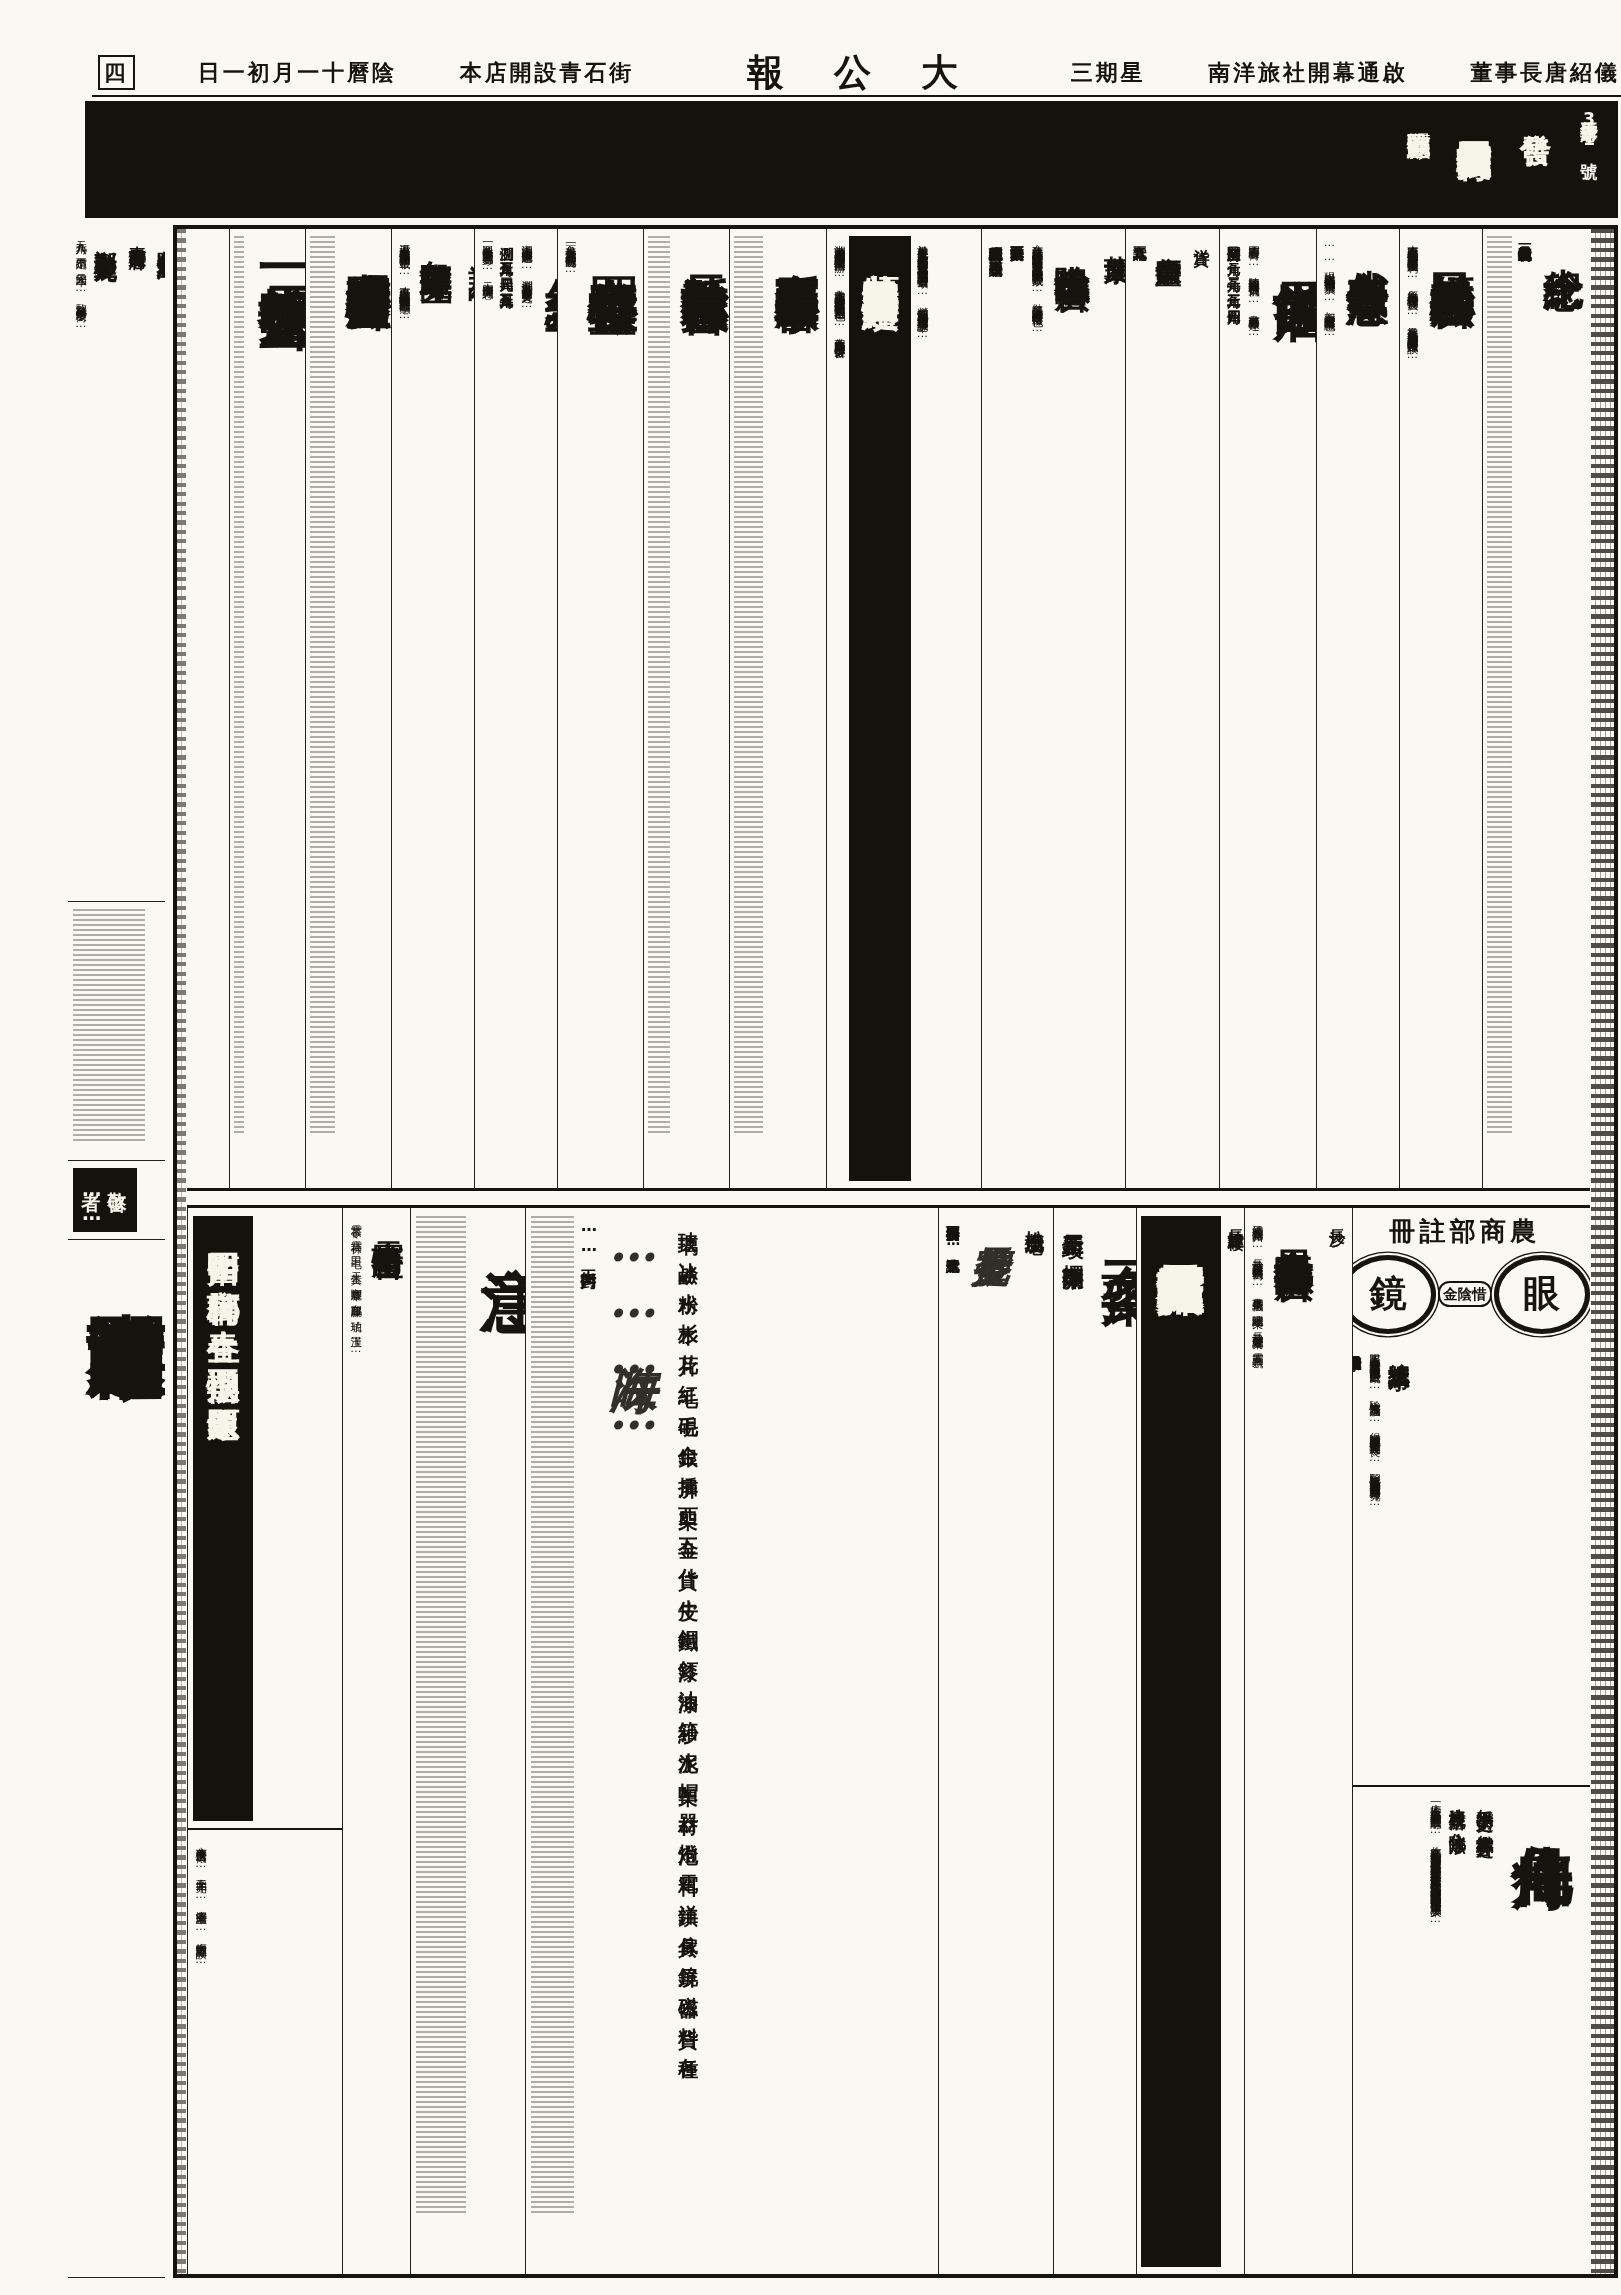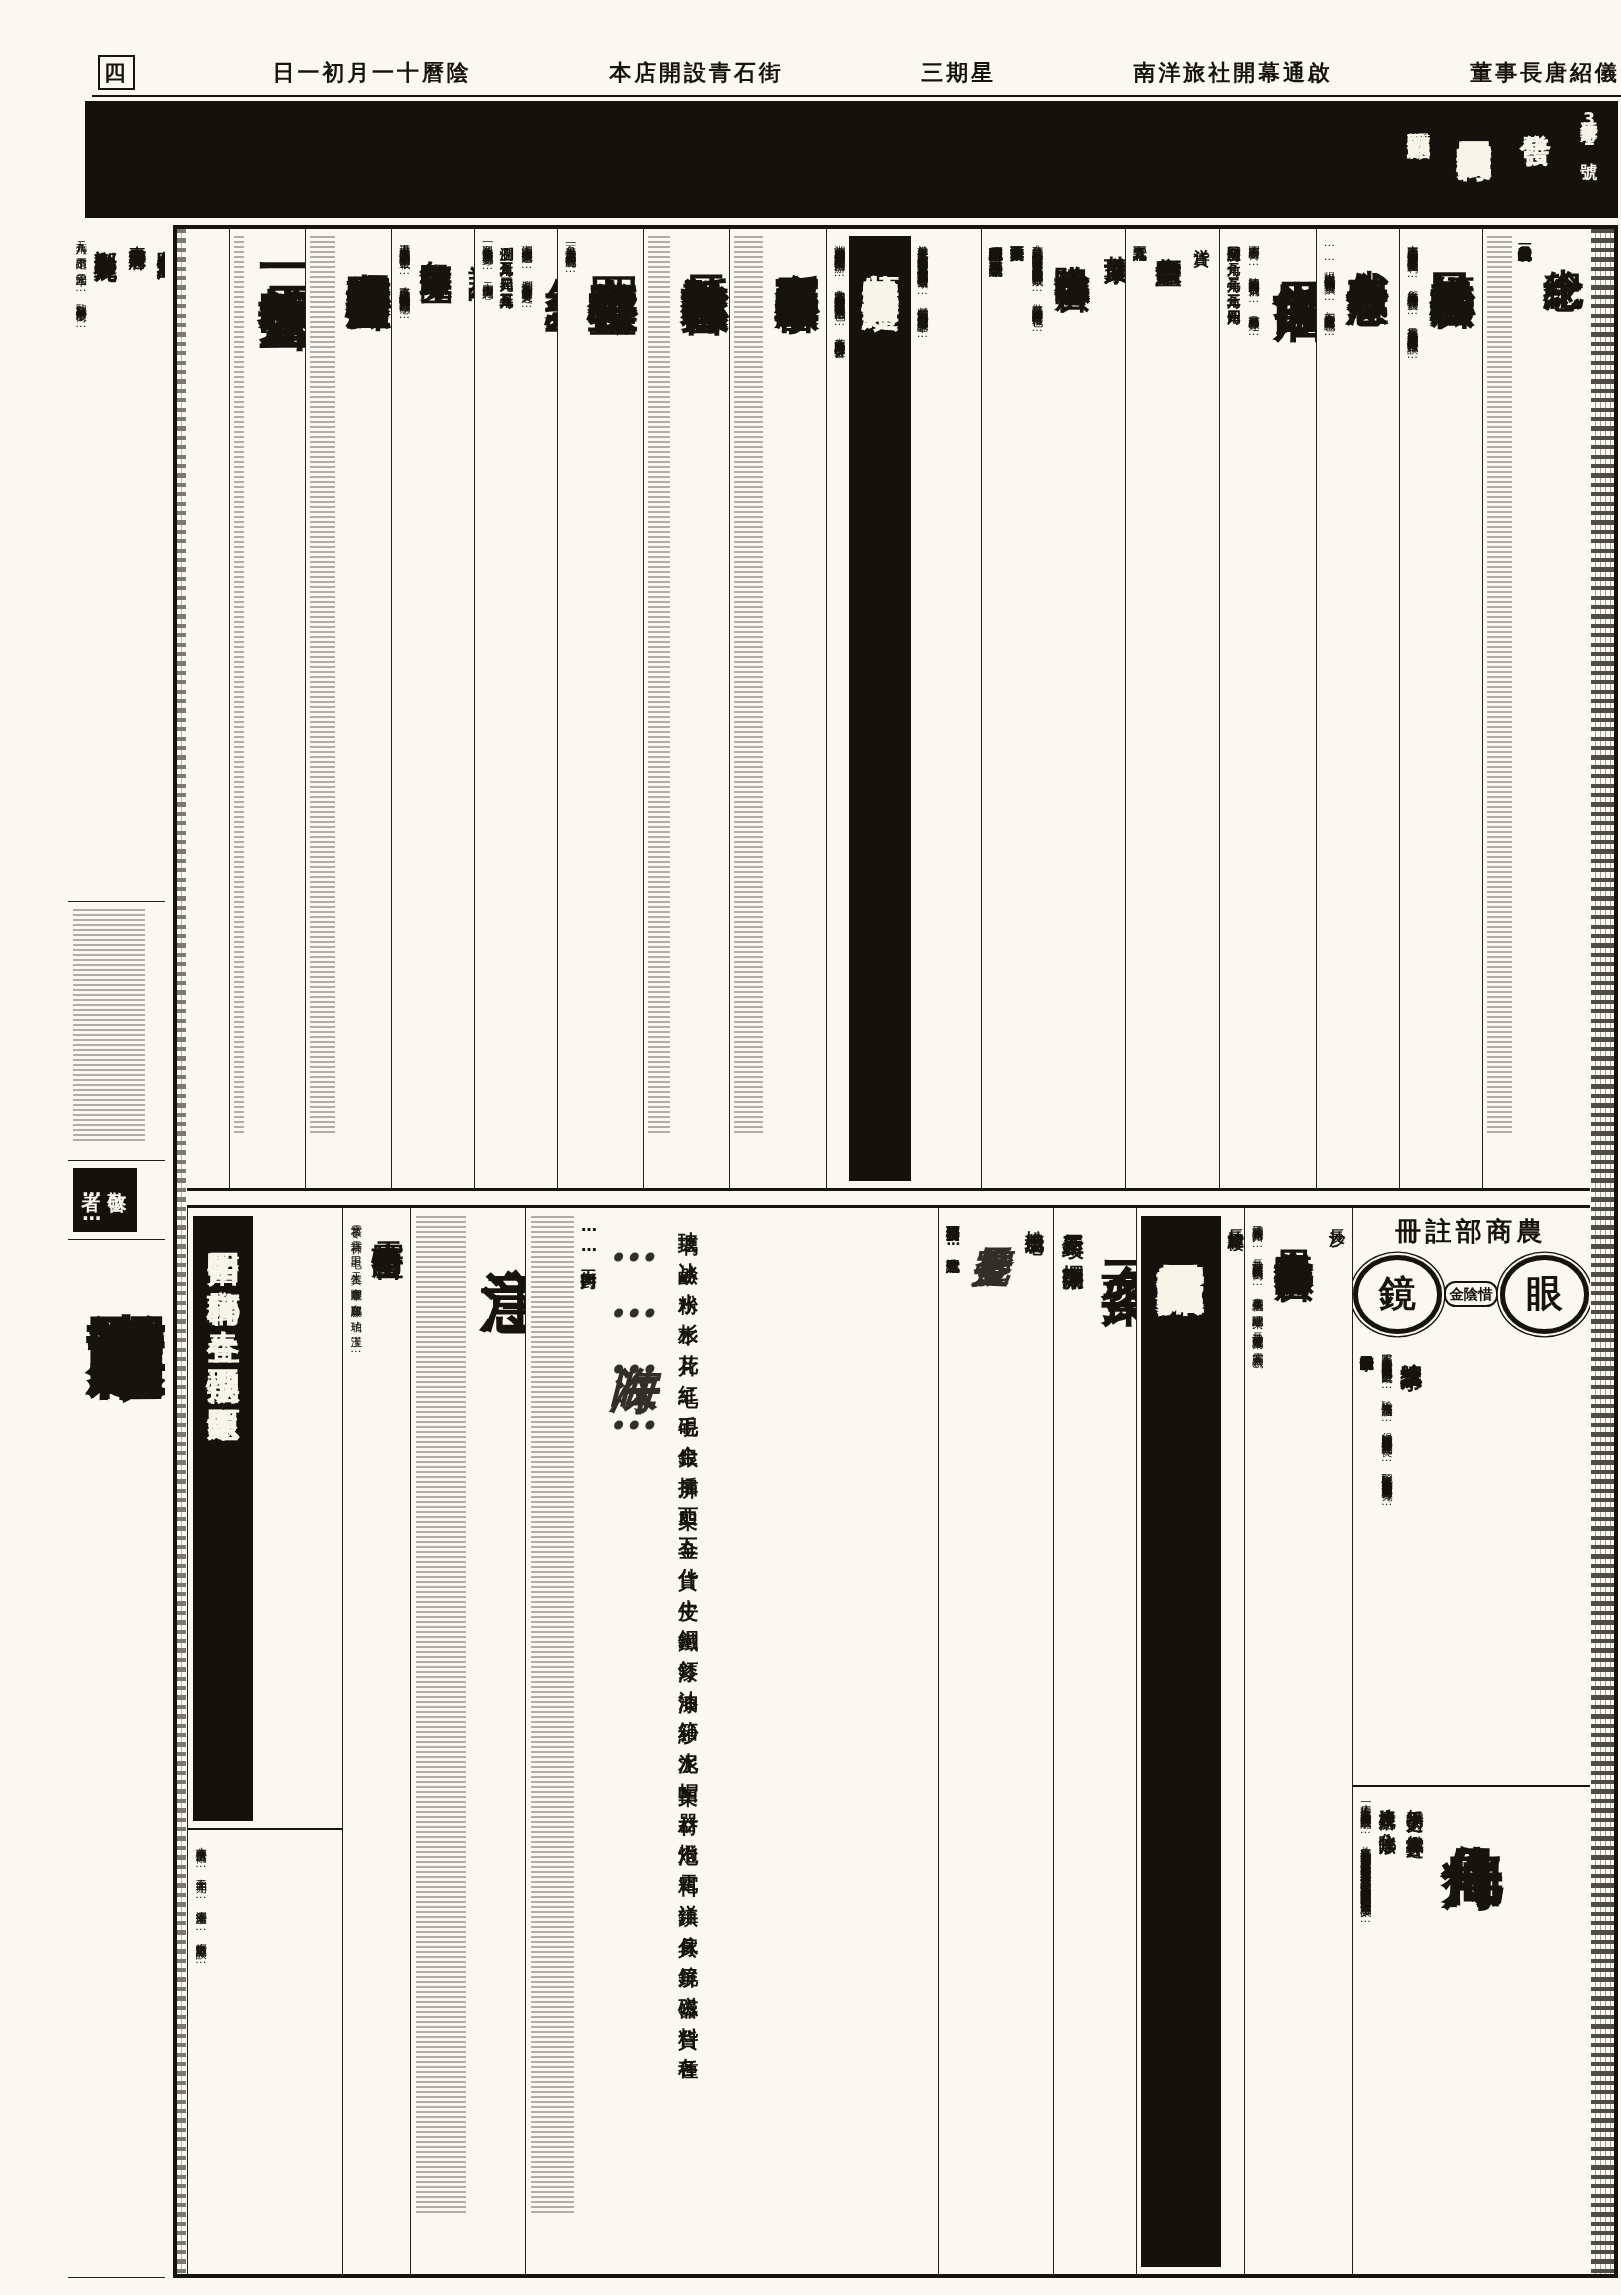--- a/index.html
+++ b/index.html
@@ -60,6 +60,7 @@
     <span class="mi">董事長唐紹儀</span>
     <span class="mi">南洋旅社開幕通啟</span>
     <span class="mi">三期星</span>
+    <span class="mi paper-name">報公大</span>
     <span class="mi">本店開設青石街</span>
     <span class="mi">日一初月一十曆陰</span>
     <span class="mi pageno">四</span>

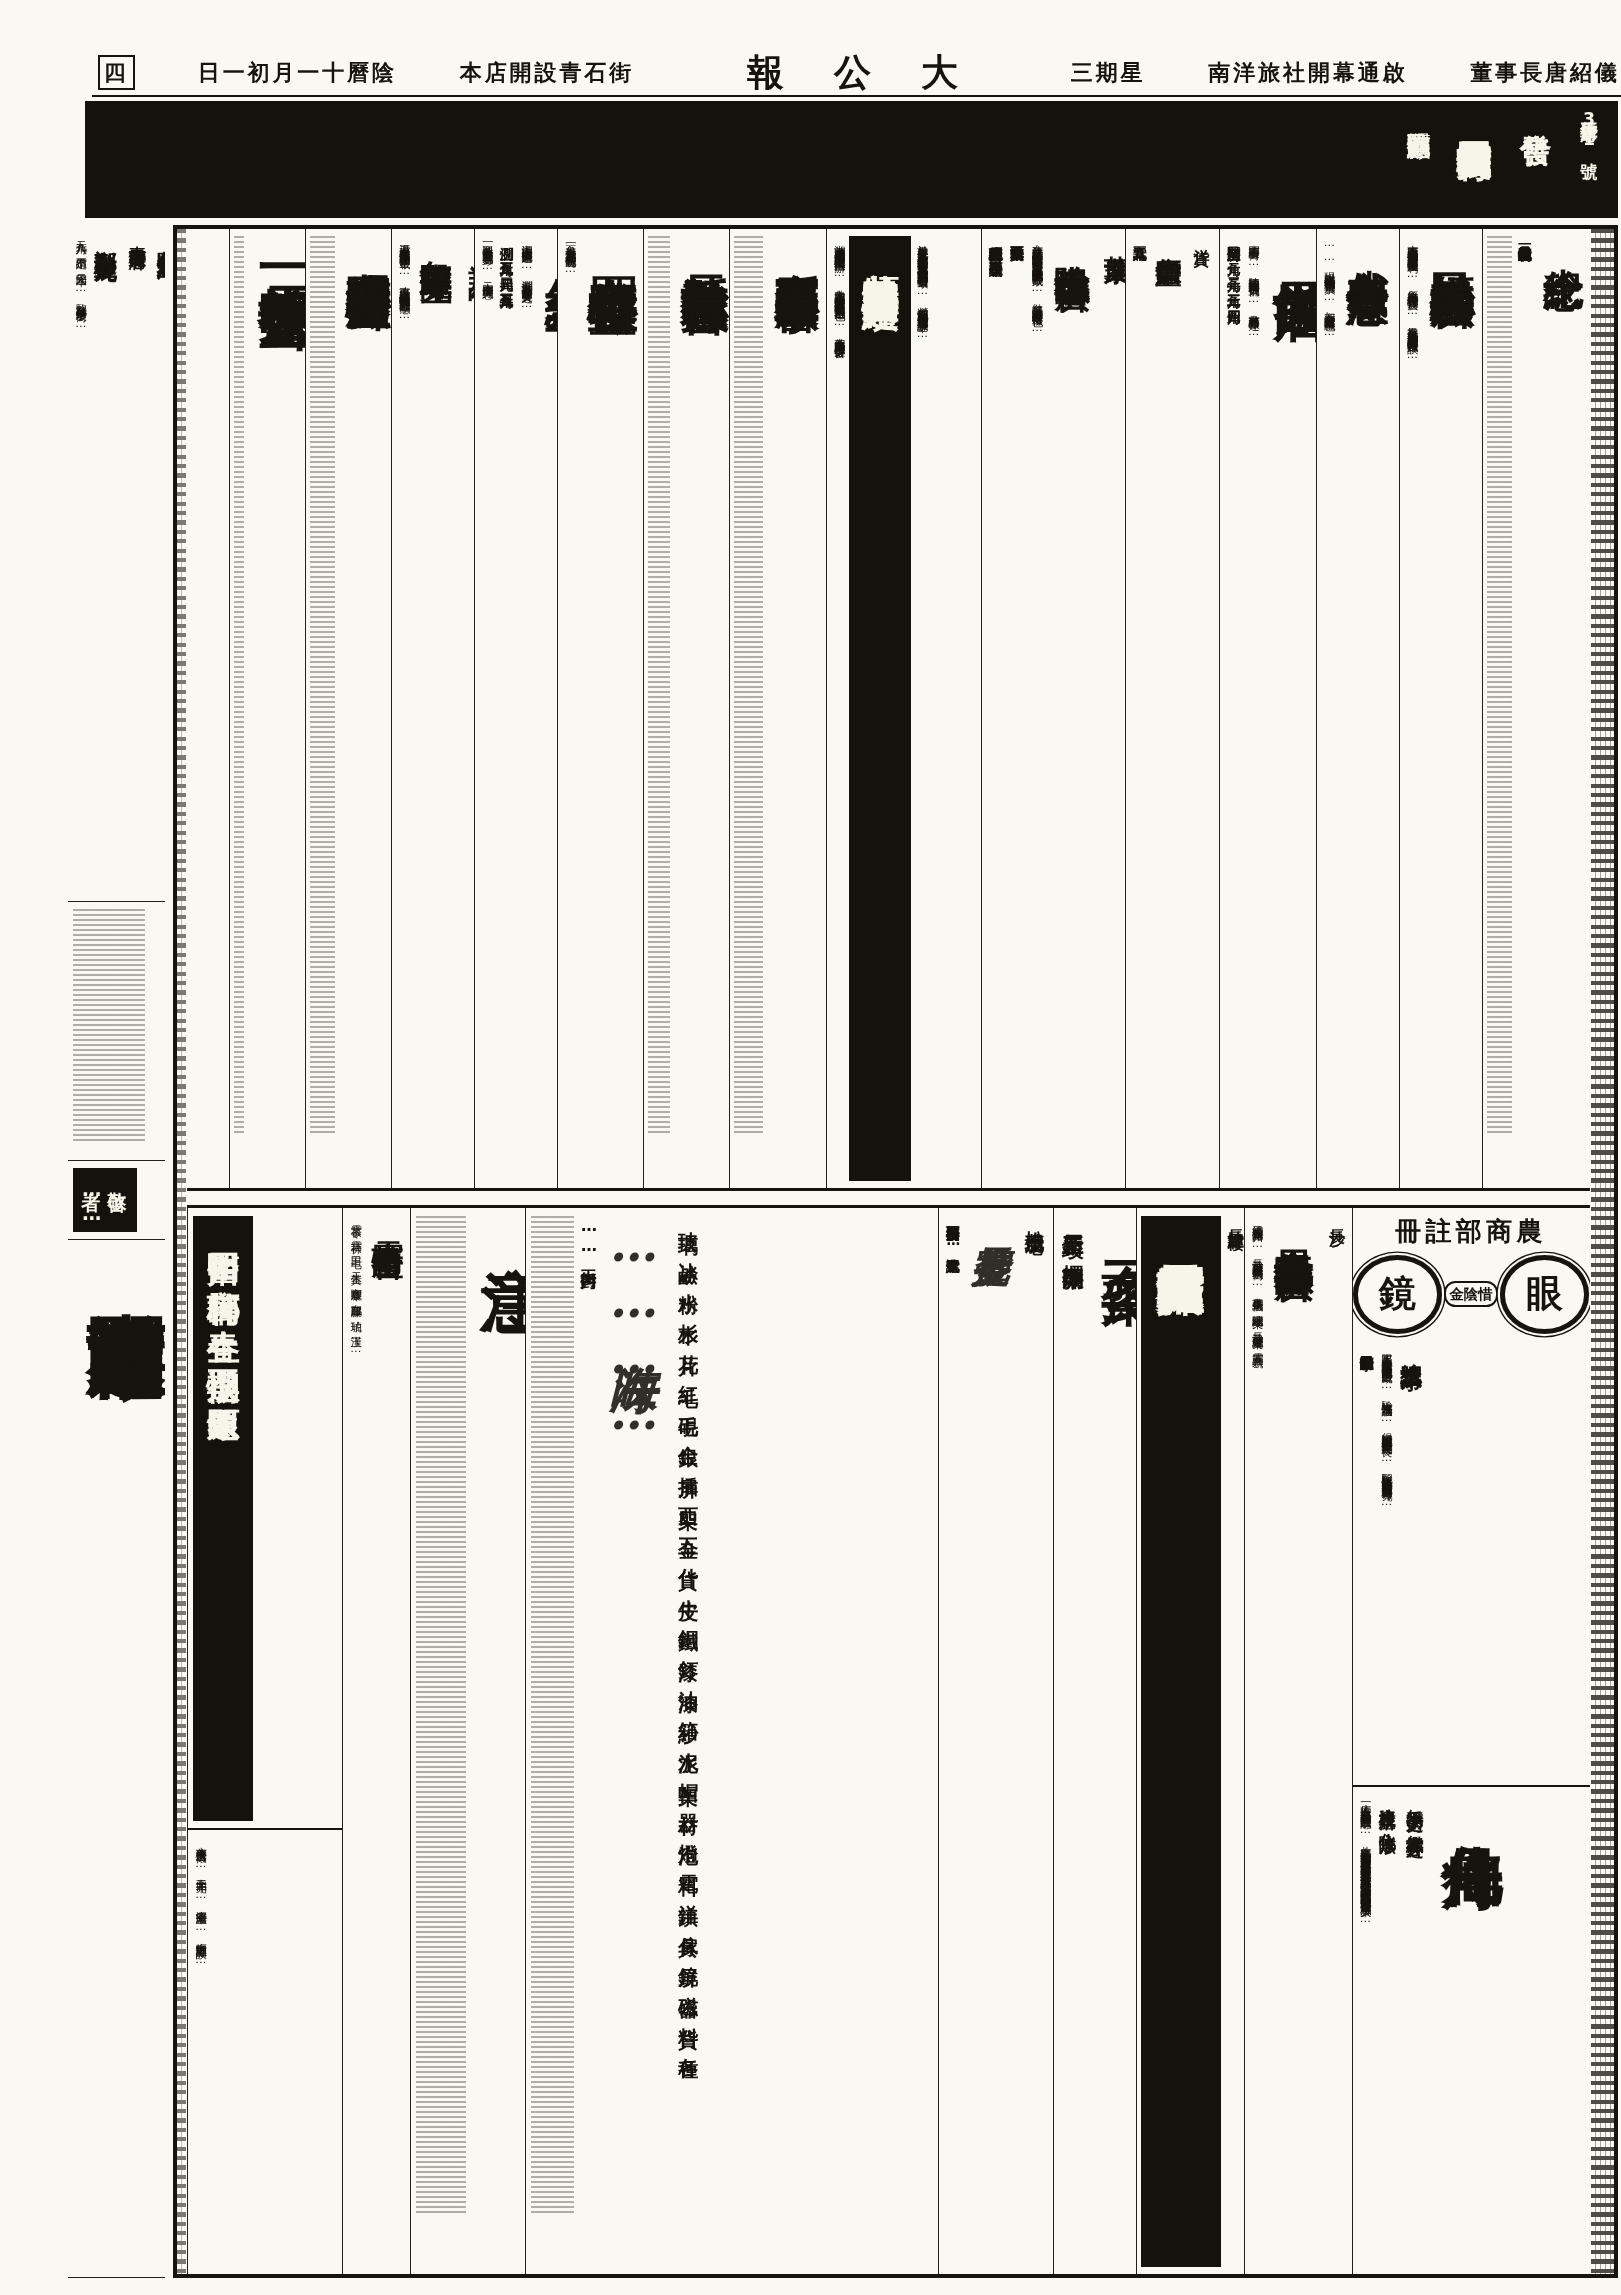--- a/index.html
+++ b/index.html
@@ -238,7 +238,7 @@
         </div>
       <div class="divider"></div>
       <div class="sec bot" id="botads">
-          <div class="ad" style="width: 238px;">
+          <div class="ad" style="width: 238px; align-items: flex-end;">
             <div class="ad-sub" style="height: 577px;">
               <div class="hlabel">冊註部商農</div>
               <div class="spec">

